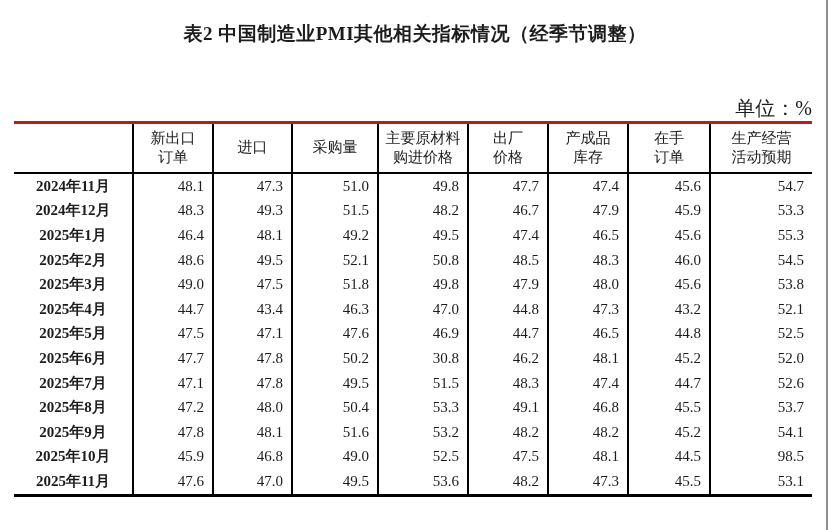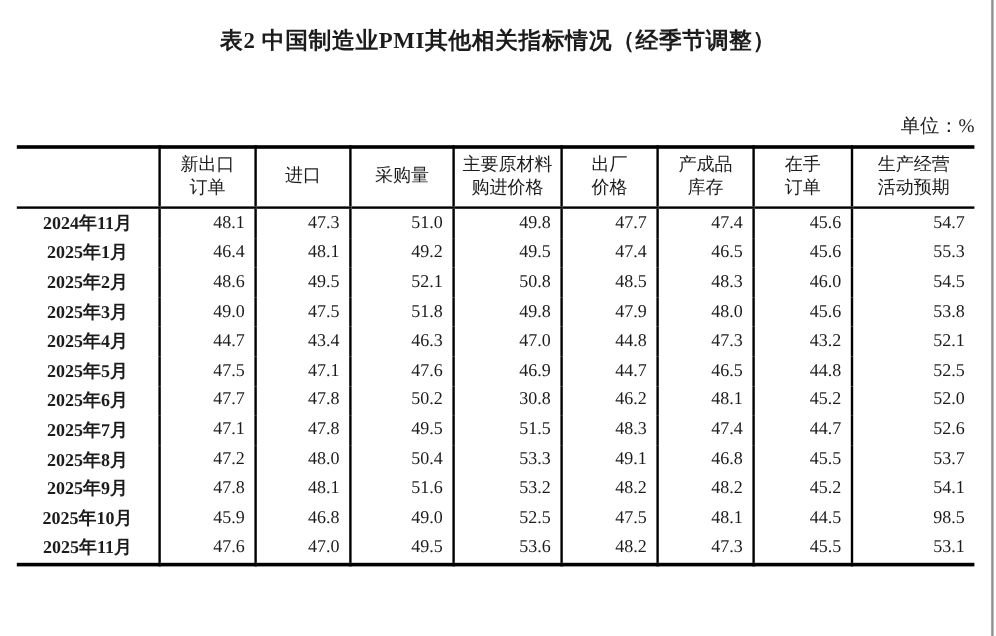--- a/index.html
+++ b/index.html
@@ -26,7 +26,7 @@
     position: absolute;
     top: 95px;
     right: 18px;
-    font-size: 16px;
+    font-size: 20px;
   }
   table.pmi {
     position: absolute;

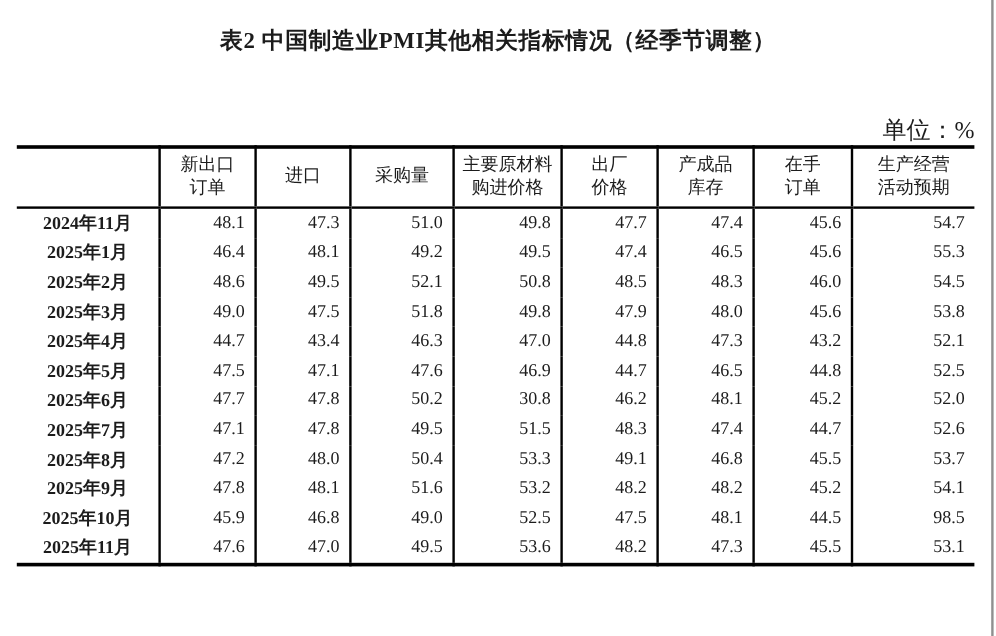--- a/index.html
+++ b/index.html
@@ -35,7 +35,7 @@
     width: 798px;
     border-collapse: collapse;
     table-layout: fixed;
-    border-top: 3px solid #000000;
+    border-top: 3px solid #b91c1c;
     border-bottom: 3px solid #000;
     font-size: 15px;
   }

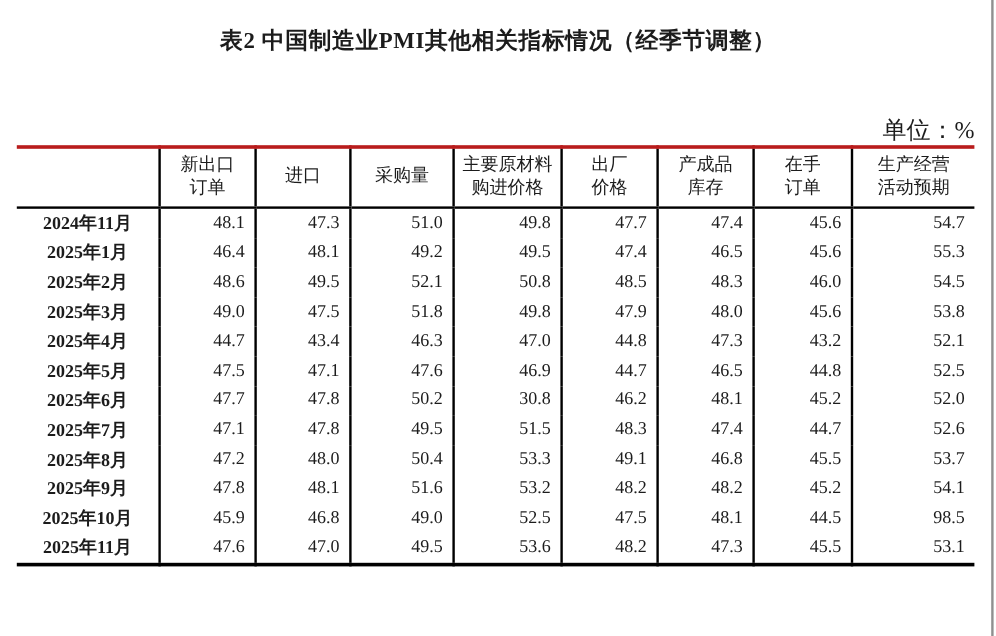--- a/index.html
+++ b/index.html
@@ -124,6 +124,17 @@
         <td>54.7</td>
       </tr>
       <tr>
+        <td class="month">2024年12月</td>
+        <td>48.3</td>
+        <td>49.3</td>
+        <td>51.5</td>
+        <td>48.2</td>
+        <td>46.7</td>
+        <td>47.9</td>
+        <td>45.9</td>
+        <td>53.3</td>
+      </tr>
+      <tr>
         <td class="month">2025年1月</td>
         <td>46.4</td>
         <td>48.1</td>

